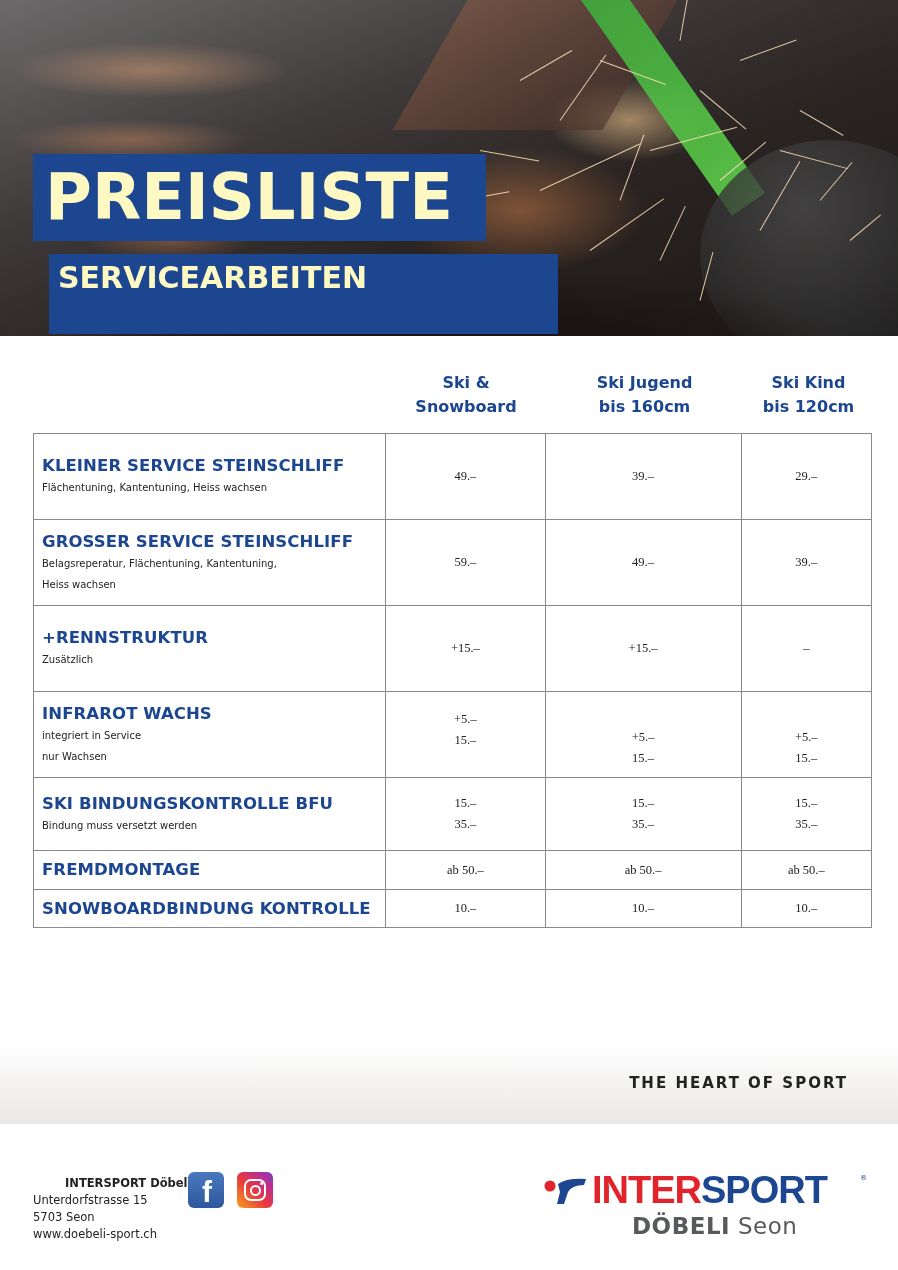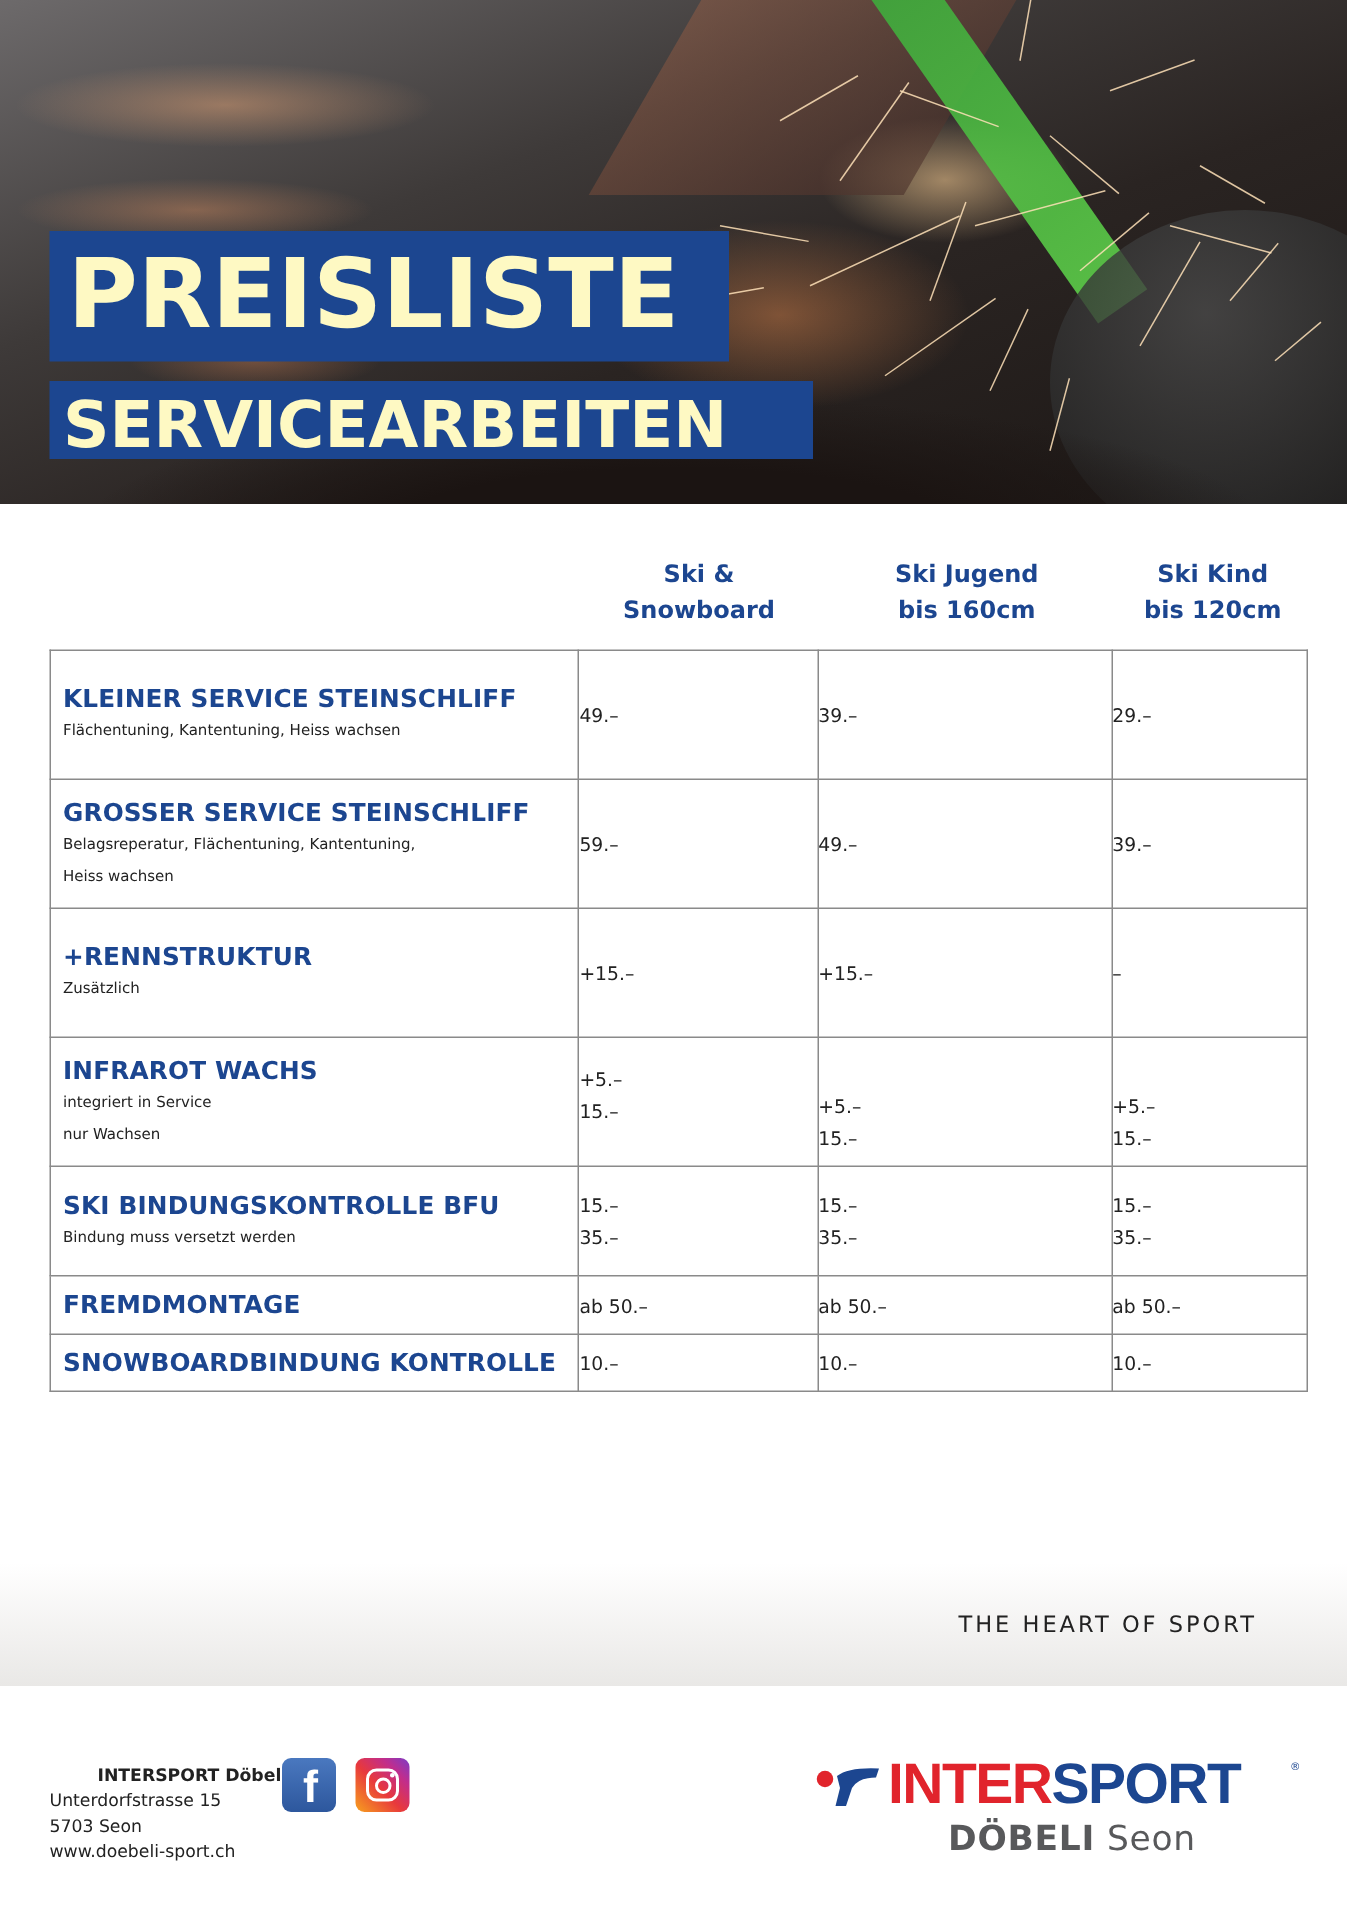--- a/index.html
+++ b/index.html
@@ -41,7 +41,7 @@
     font-family: "DejaVu Sans", "Liberation Sans", sans-serif; line-height: 1; white-space: nowrap;
   }
   .title-1 { left: 33px; top: 154px; width: 453px; height: 87px; font-size: 64px; padding: 11px 0 0 12px; letter-spacing: 0px; }
-  .title-2 { left: 33px; top: 254px; width: 509px; height: 52px; font-size: 43px; padding: 9px 0 0 9px; letter-spacing: 0px; }
+  .title-2 { left: 49px; top: 254px; width: 509px; height: 80px; font-size: 30px; padding: 9px 0 0 9px; letter-spacing: 0px; }
 
   
   .col-head {

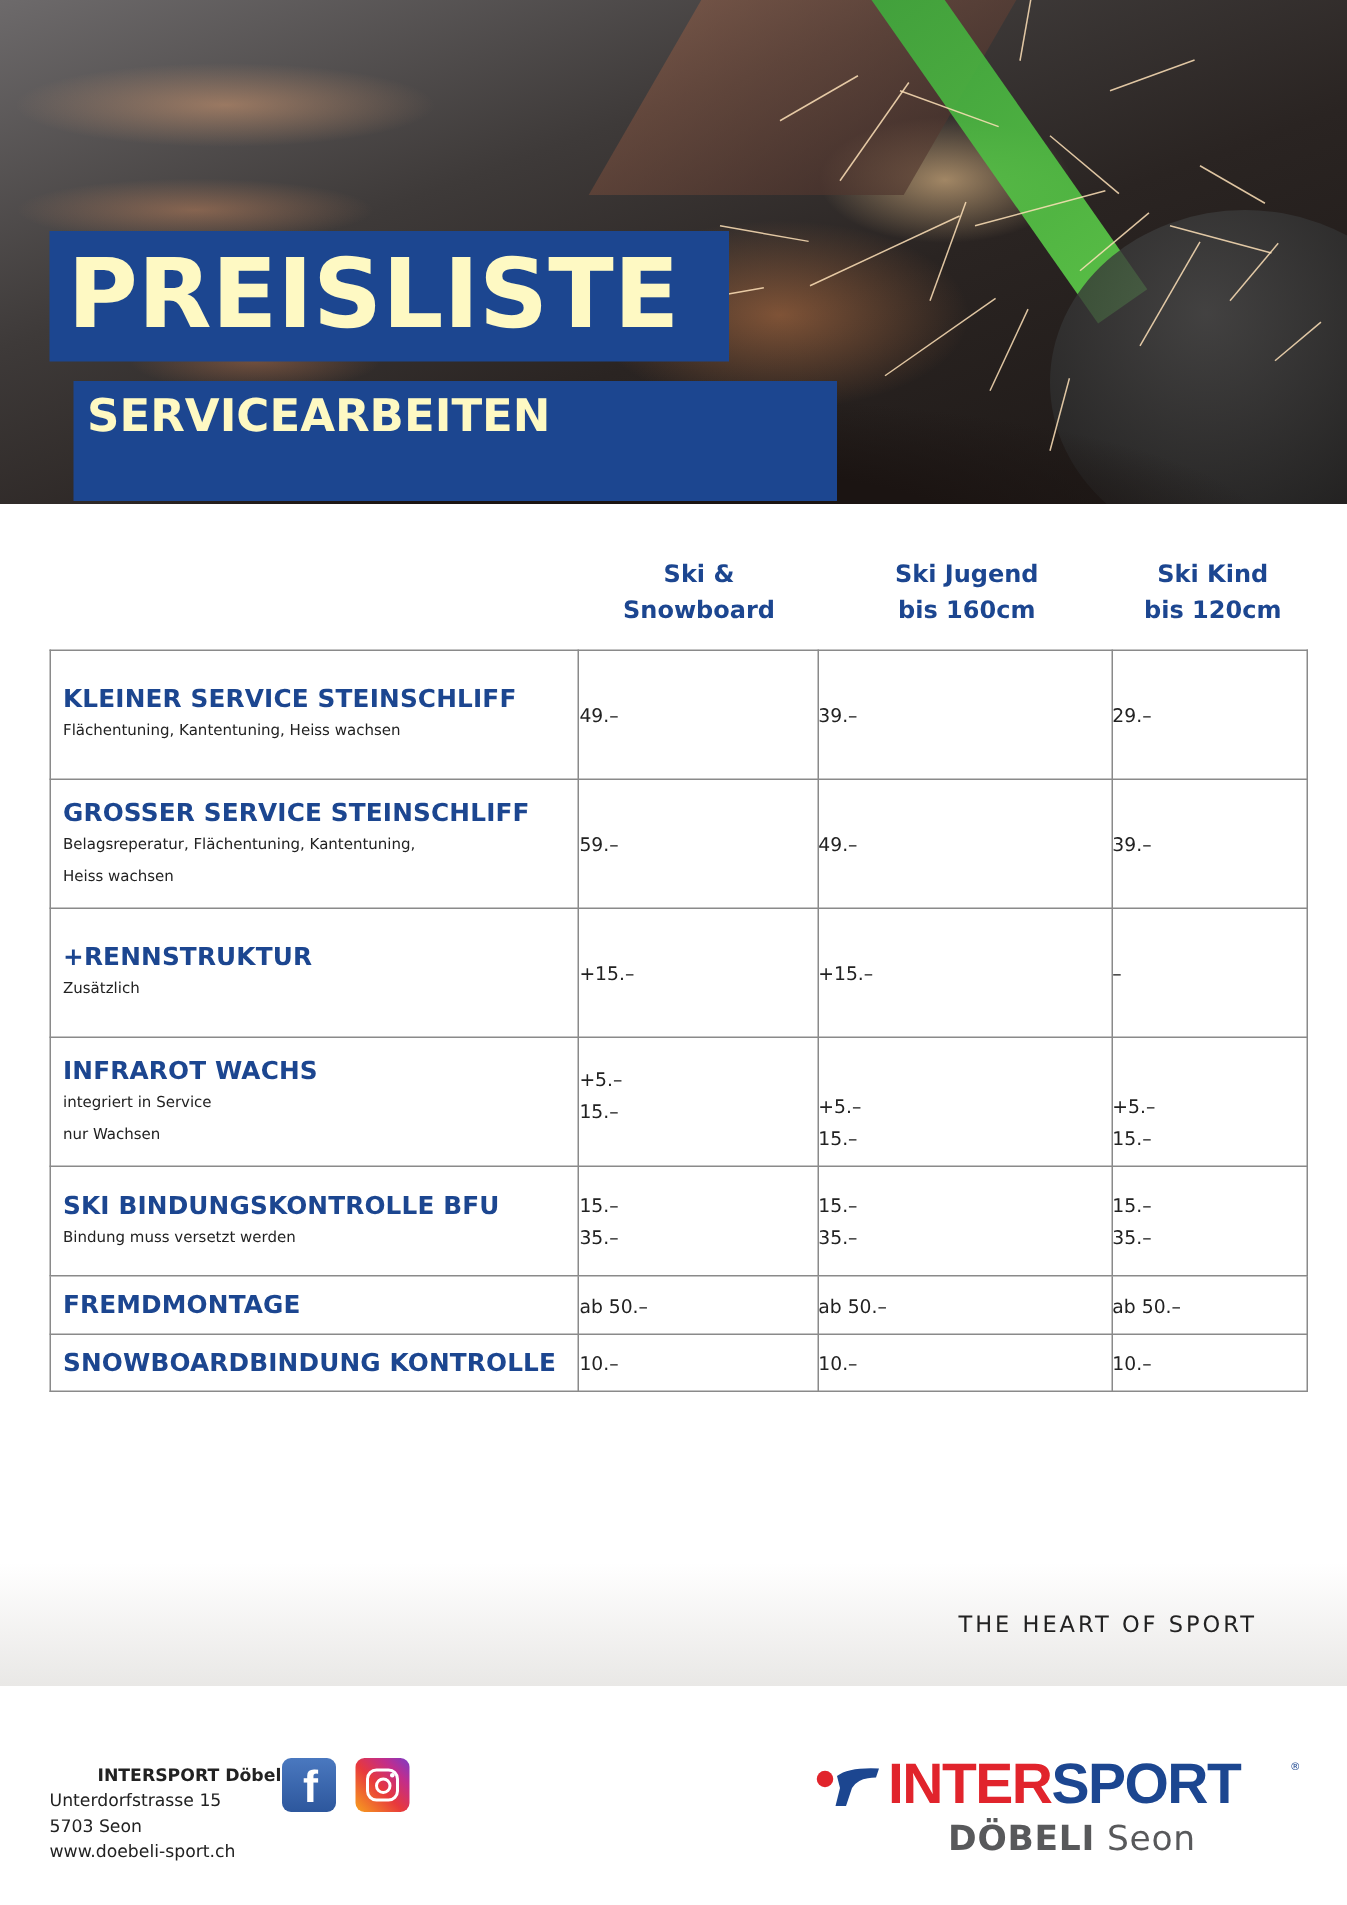--- a/index.html
+++ b/index.html
@@ -55,7 +55,7 @@
   }
   table.prices td { border: 1px solid #8a8a8a; vertical-align: middle; }
   td.svc { width: 352px; padding: 0 8px; }
-  td.price { font-size: 12.5px; line-height: 21px; color: #222; }
+  td.price { text-align: center; font-size: 12.5px; line-height: 21px; color: #222; font-family: Liberation Serif, serif; }
   .svc-name { color: #1c4690; font-weight: bold; font-size: 16.5px; line-height: 22px; letter-spacing: 0.1px; }
   .svc-desc { font-size: 10px; line-height: 21px; color: #222; }
 

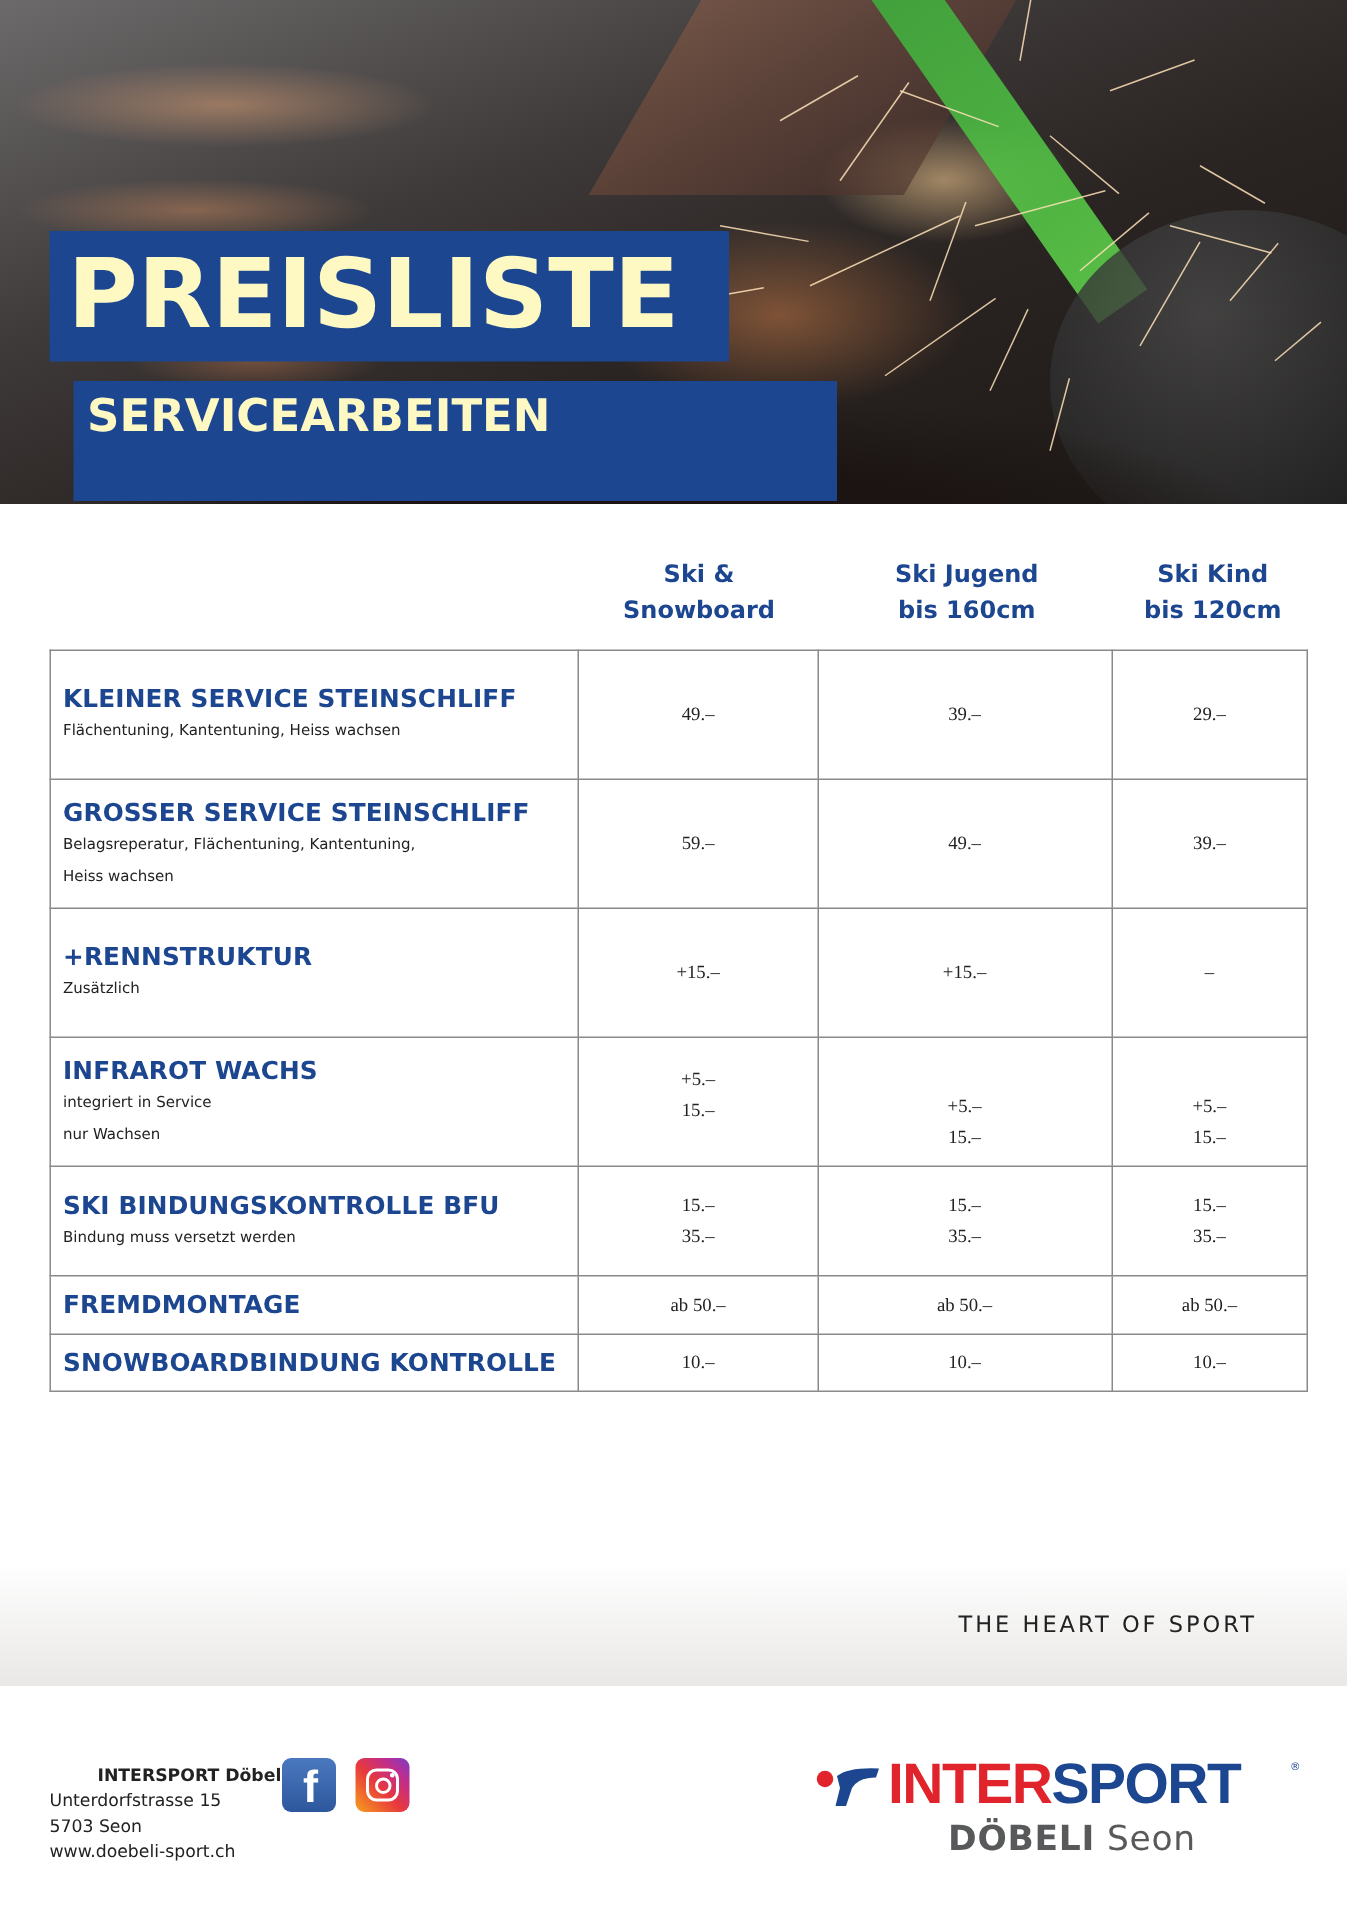--- a/index.html
+++ b/index.html
@@ -65,7 +65,7 @@
     background: linear-gradient(180deg, #ffffff 0%, #f2f1f0 60%, #e9e8e6 100%);
   }
   .slogan {
-    position: absolute; right: 60px; top: 32px; font-size: 15px; font-weight: normal; color: #222;
+    position: absolute; right: 50px; top: 32px; font-size: 15px; font-weight: bold; color: #222;
     letter-spacing: 2px;
   }
 

